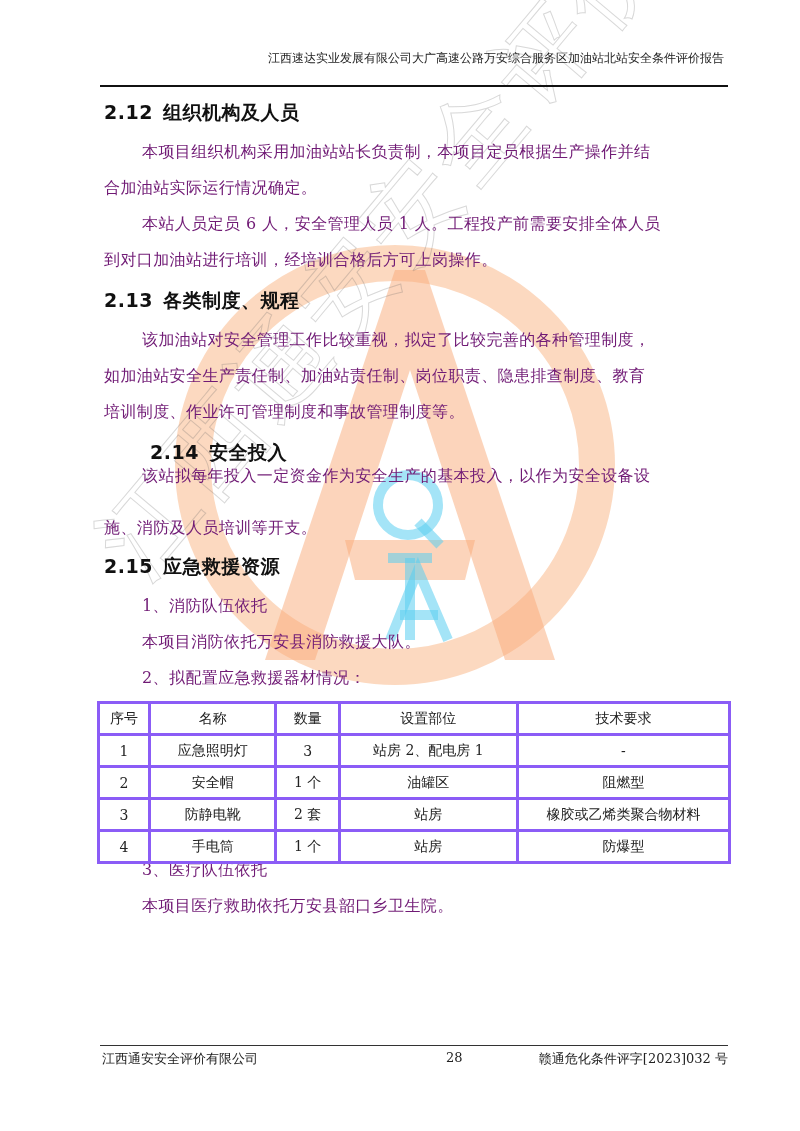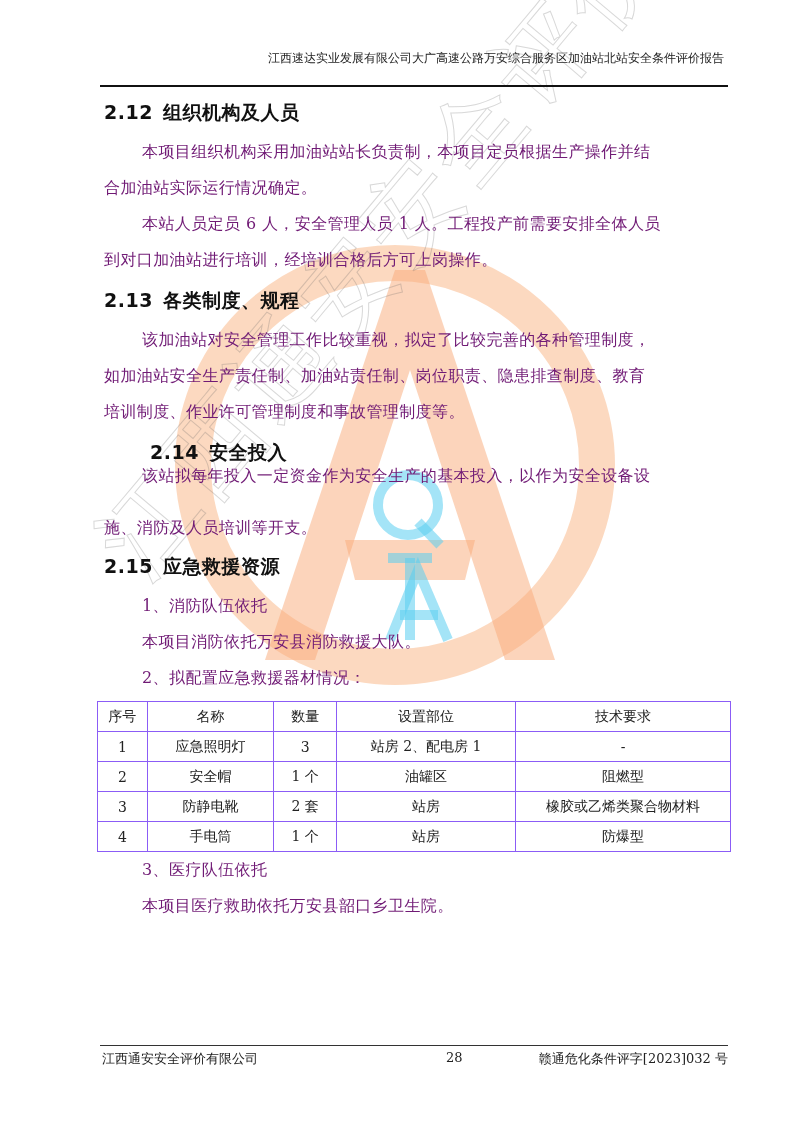--- a/index.html
+++ b/index.html
@@ -52,7 +52,7 @@
       font-size: 14px; color: #222;
     }
     table.equip th, table.equip td {
-      border: 1px solid #8b5cf6; height: 29px; text-align: center; font-weight: normal; padding: 0 4px;
+      border: 3px solid #8b5cf6; height: 29px; text-align: center; font-weight: normal; padding: 0 4px;
       background: transparent;
     }
     .c1 { width: 41px; } .c2 { width: 119px; } .c3 { width: 54px; font-family: Liberation Serif, serif; } .c4 { width: 172px; } .c5 { width: 208px; }

